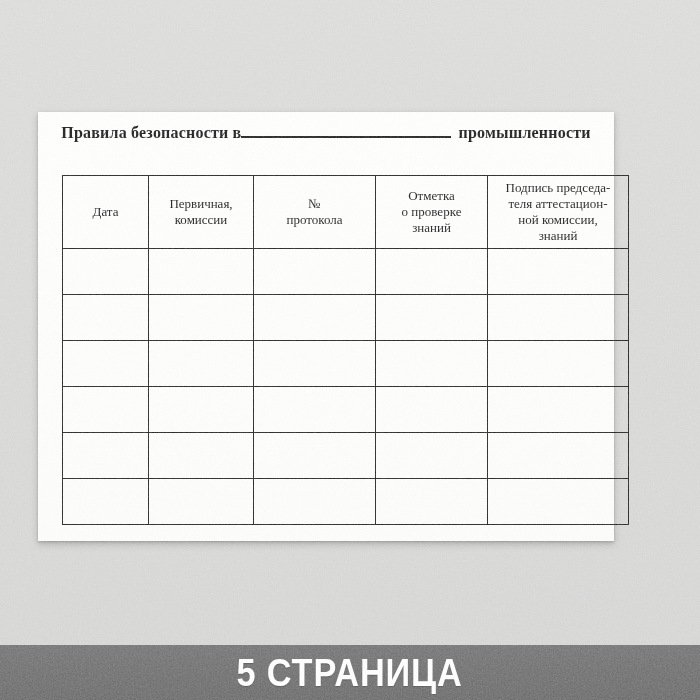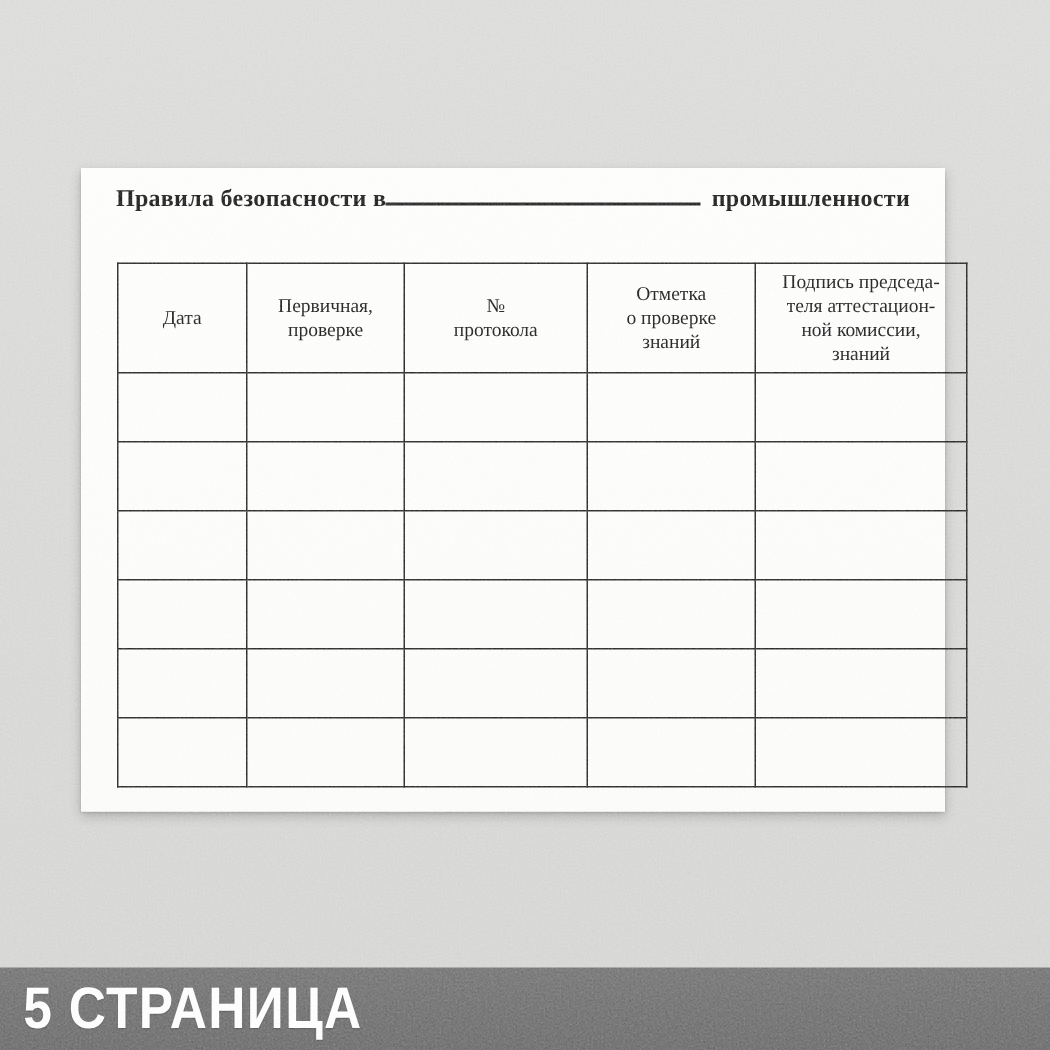--- a/index.html
+++ b/index.html
@@ -28,7 +28,6 @@
     height: 429px;
     background: linear-gradient(180deg, #fdfdfc 0%, #fbfbfa 100%);
     box-shadow: 0 1px 2px rgba(0,0,0,0.18), 0 3px 7px rgba(60,60,60,0.30);
-    margin-left: 16px;
   }
   .doc-title {
     margin-top: 12px;

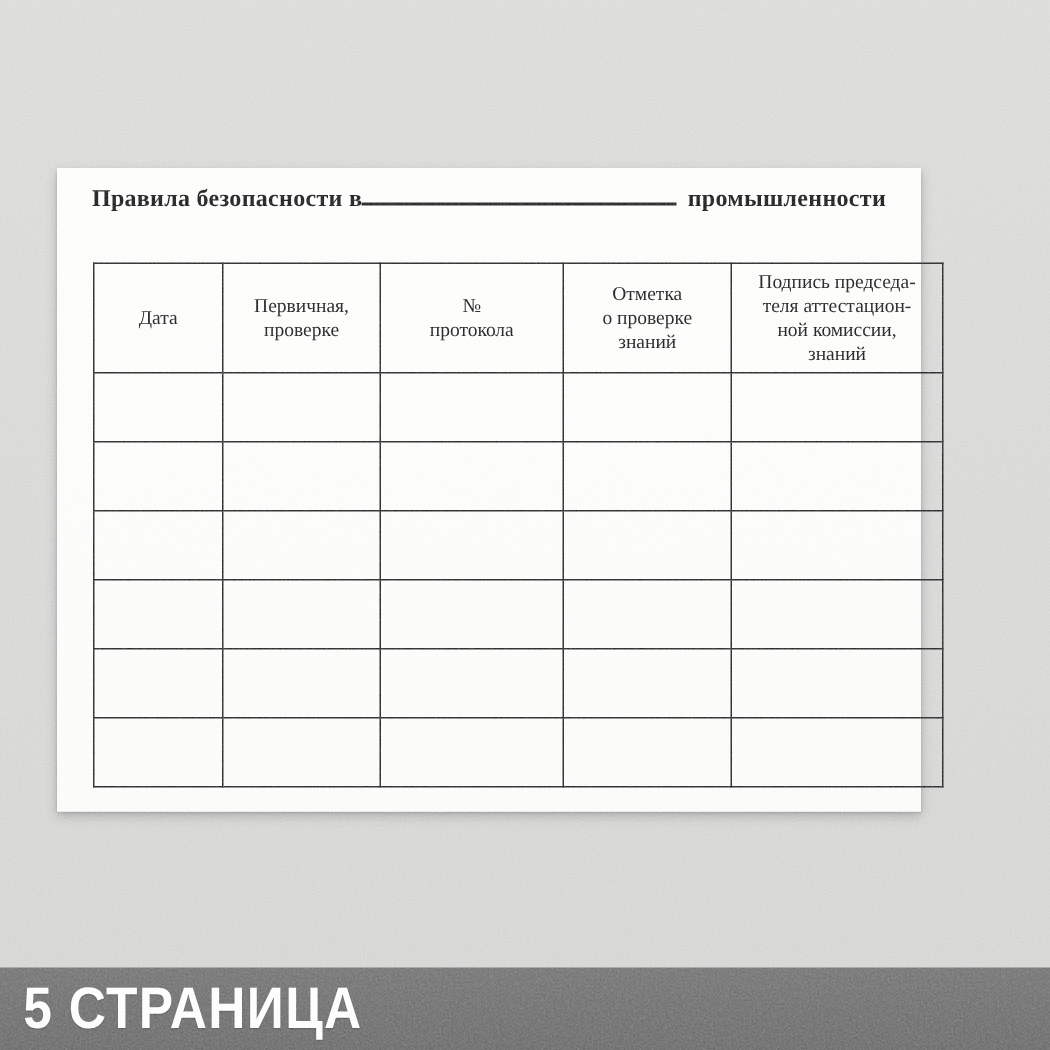--- a/index.html
+++ b/index.html
@@ -122,7 +122,7 @@
         <tr>
           <th>Дата</th>
           <th>Первичная,
-проверке</th>
+комиссии</th>
           <th>№
 протокола</th>
           <th>Отметка

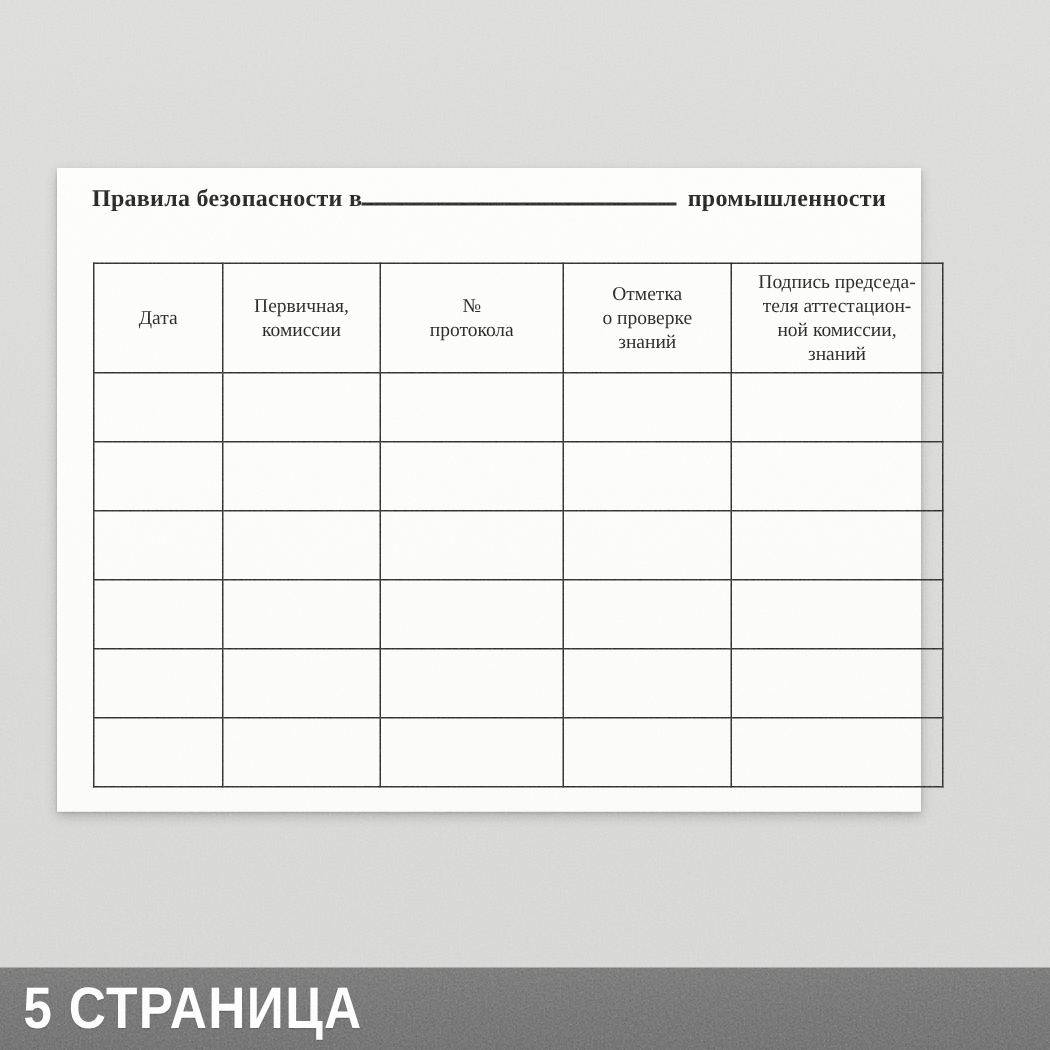--- a/index.html
+++ b/index.html
@@ -81,7 +81,7 @@
     background: linear-gradient(180deg, #706f6f 0%, #6b6a6a 50%, #676666 100%);
     display: flex;
     align-items: center;
-    justify-content: flex-start;
+    justify-content: center;
   }
   .footer-text {
     font-family: "Liberation Sans", "DejaVu Sans", sans-serif;

